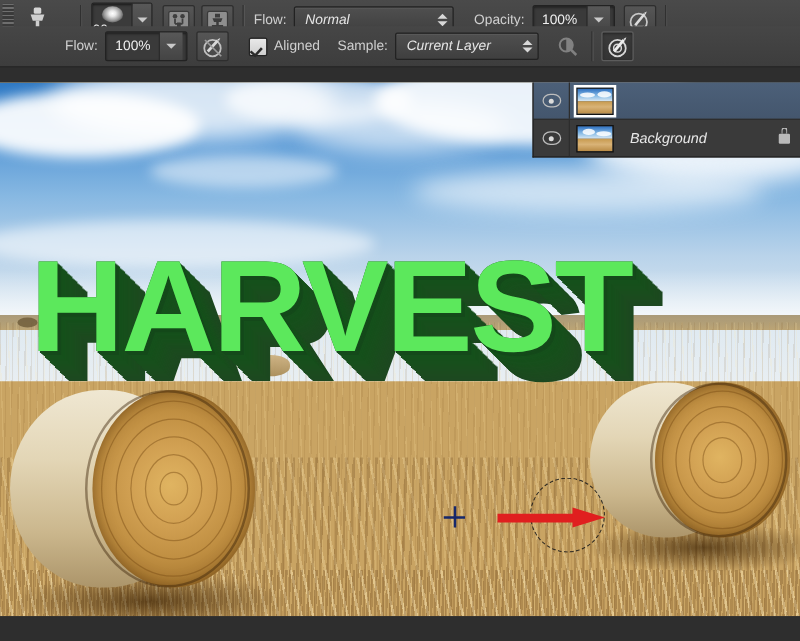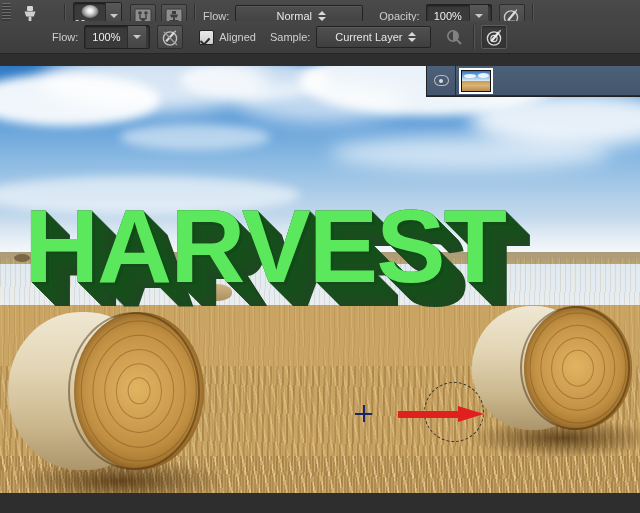--- a/index.html
+++ b/index.html
@@ -47,8 +47,8 @@
   .lbl{color:#cfcfcf;margin-right:6px;white-space:nowrap;}
 
   .select{height:22px;border:1px solid #222;border-radius:2px;background:linear-gradient(#4f4f4f,#3f3f3f);
-    display:flex;align-items:center;justify-content:center;color:#e6e6e6;padding:0 4px 0 8px;box-sizing:border-box;
-    box-shadow:inset 0 1px 0 rgba(255,255,255,.06);}
+    display:flex;align-items:center;justify-content:space-between;color:#e6e6e6;padding:0 4px 0 8px;box-sizing:border-box;
+    box-shadow:inset 0 1px 0 rgba(255,255,255,.06);font-style:italic;}
   .updown{display:flex;flex-direction:column;gap:2px;margin-left:6px;}
   .ar-u{width:0;height:0;border-left:4px solid transparent;border-right:4px solid transparent;border-bottom:4px solid #d8d8d8;}
   .ar-d{width:0;height:0;border-left:4px solid transparent;border-right:4px solid transparent;border-top:4px solid #d8d8d8;}

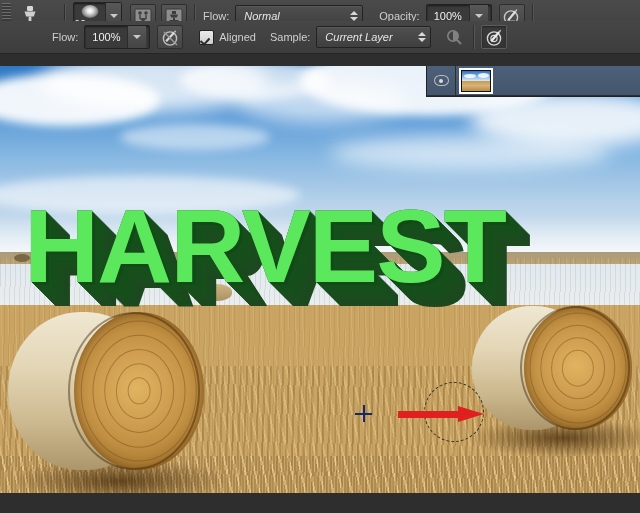--- a/index.html
+++ b/index.html
@@ -386,6 +386,25 @@
       <div class="lockcell"></div>
     </div>
 
+    <div class="lrow" style="border-bottom:none;">
+      <div class="eyecell">
+        <div class="eye">
+            <i></i>
+          </div>
+      </div>
+      <div class="thumbwrap">
+        <div class="thumb">
+          <div class="sky"></div>
+          <div class="cl" style="left:4px;top:2px;width:10px;height:5px;"></div>
+          <div class="cl" style="left:15px;top:4px;width:12px;height:4px;"></div>
+          <div class="fld"></div>
+        </div>
+      </div>
+      <div class="lname ital">Background</div>
+      <div class="lockcell">
+        <div class="lock"></div>
+      </div>
+    </div>
   </div>
 
   <div id="bottombar"></div>

